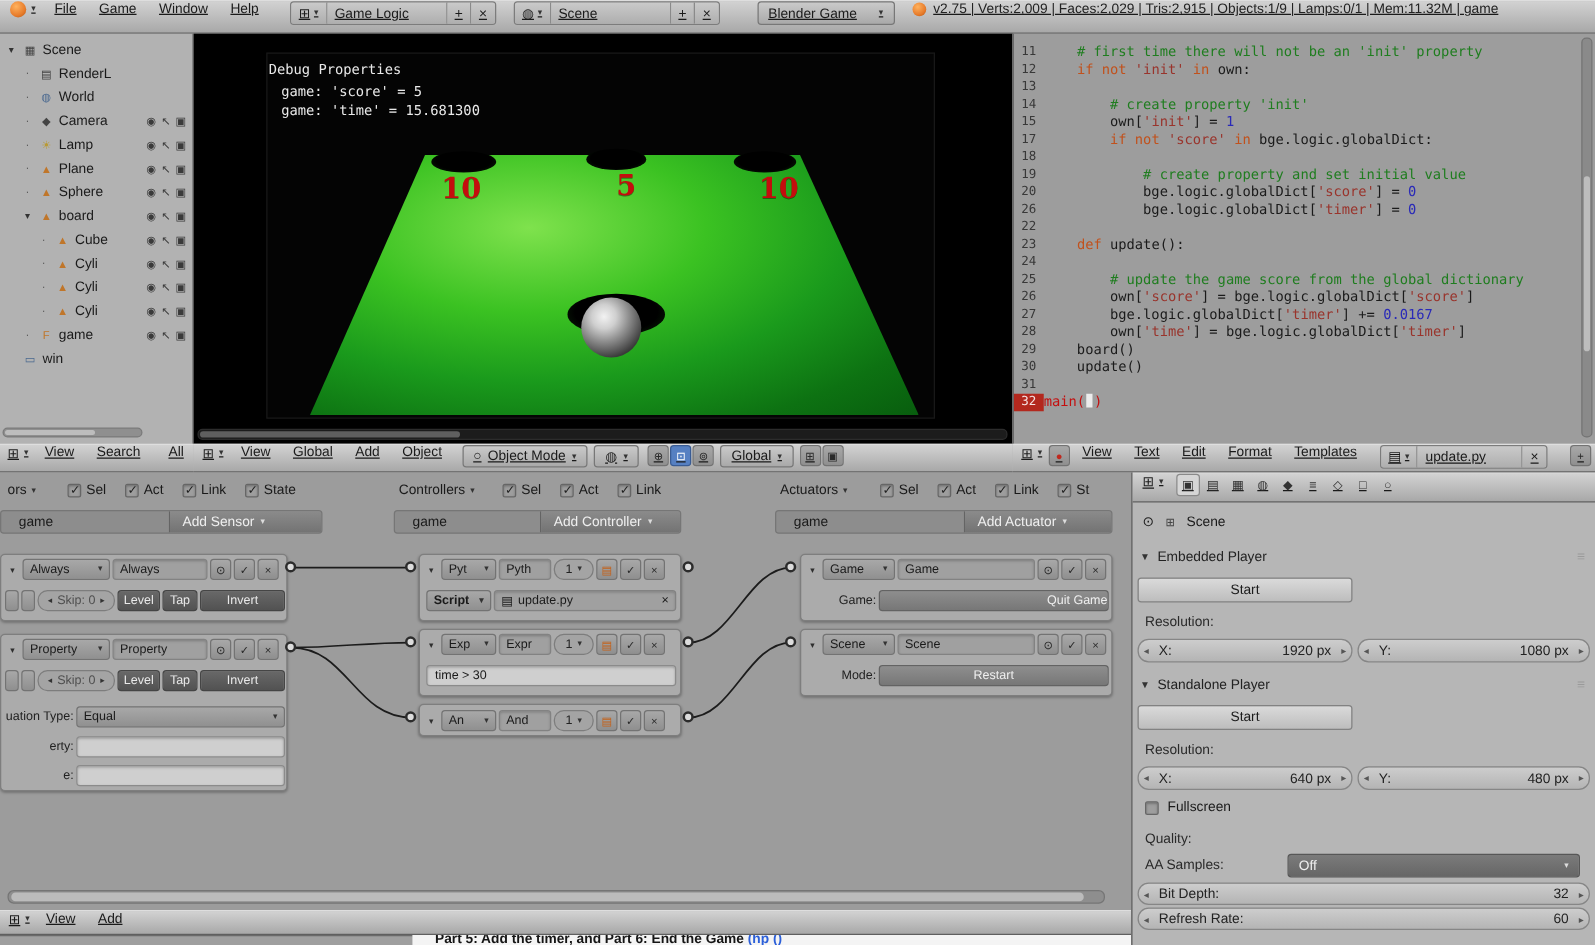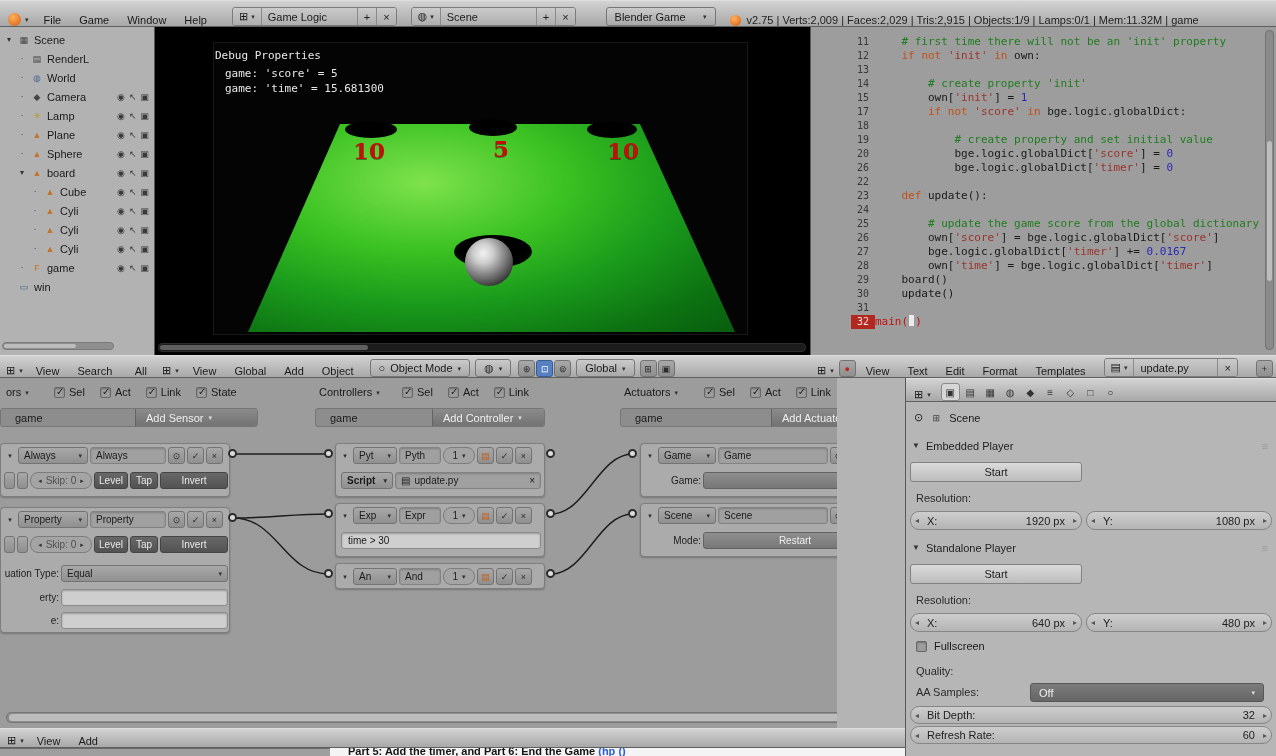--- a/index.html
+++ b/index.html
@@ -6,7 +6,7 @@
 html,body{background:#777;}
 #root{position:relative;width:1276px;height:756px;font-family:"Liberation Sans",sans-serif;font-size:11px;color:#1a1a1a;background:#b4b4b4;overflow:hidden;user-select:none;}
 .abs{position:absolute;}
-.hdr{position:absolute;background:linear-gradient(#d2d2d2,#a8a8a8);border-bottom:1px solid #5f5f5f;border-top:1px solid #dedede;display:flex;align-items:flex-end;}
+.hdr{position:absolute;background:linear-gradient(#d2d2d2,#a8a8a8);border-bottom:1px solid #5f5f5f;border-top:1px solid #dedede;display:flex;align-items:flex-start;text-decoration:underline;}
 .menu-item{padding:0 9px;cursor:default;white-space:nowrap;}
 .arr{font-size:7px;color:#333;line-height:1;}
 .widget{display:inline-flex;align-items:center;background:#bdbdbd;border:1px solid #7c7c7c;border-radius:3px;height:19px;overflow:hidden;}

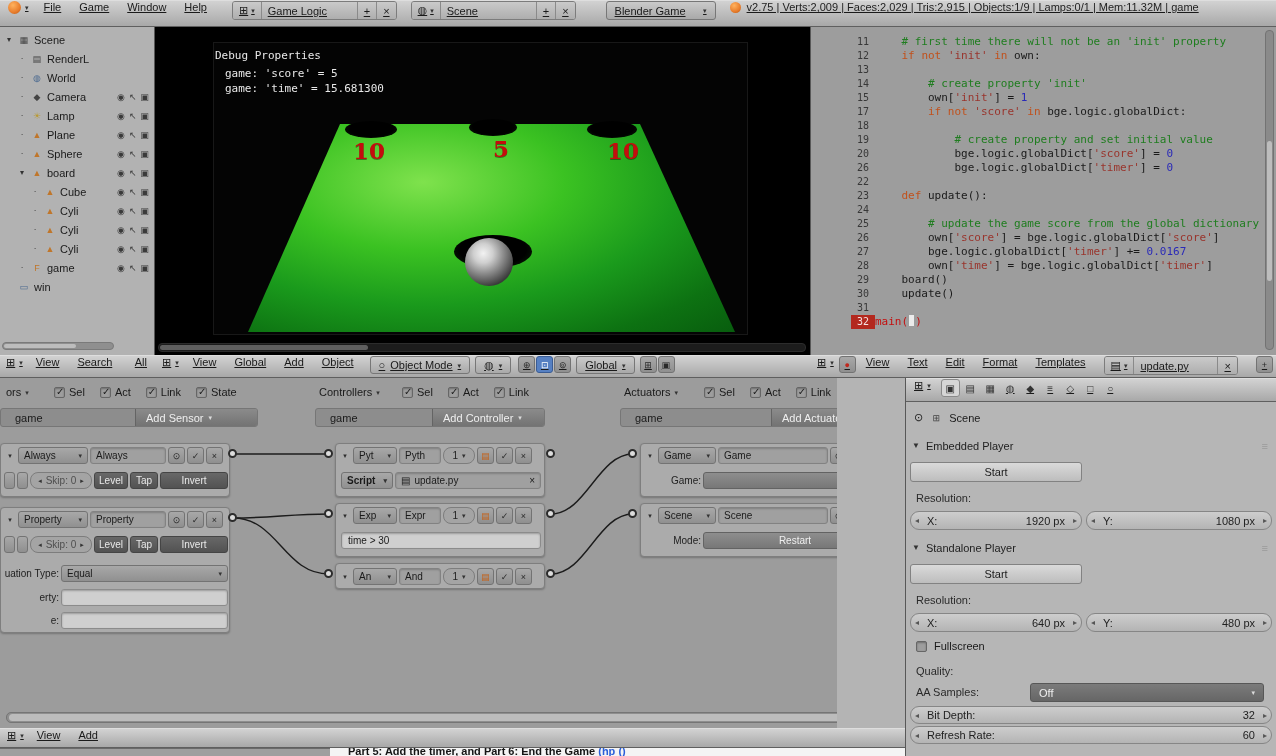--- a/index.html
+++ b/index.html
@@ -39,7 +39,7 @@
 .dline{font-size:11px;line-height:15px;padding-left:10px;}
 .vscrollbar{position:absolute;border-radius:4px;}
 
-#texted{left:810px;top:27px;width:466px;height:328px;background:#9d9d9d;border-left:1px solid #585858;overflow:hidden;font-family:"DejaVu Sans Mono",monospace;font-size:11px;padding-left:40px;}
+#texted{left:810px;top:27px;width:466px;height:328px;background:#9d9d9d;border-left:1px solid #585858;overflow:hidden;font-family:"DejaVu Sans Mono",monospace;font-size:11px;}
 #code-lines{padding-top:8px;}
 .cl{display:flex;height:14px;line-height:14px;white-space:pre;}
 .cl .ln{width:24px;text-align:right;padding-right:6px;color:#383838;flex:none;font-size:10px;}

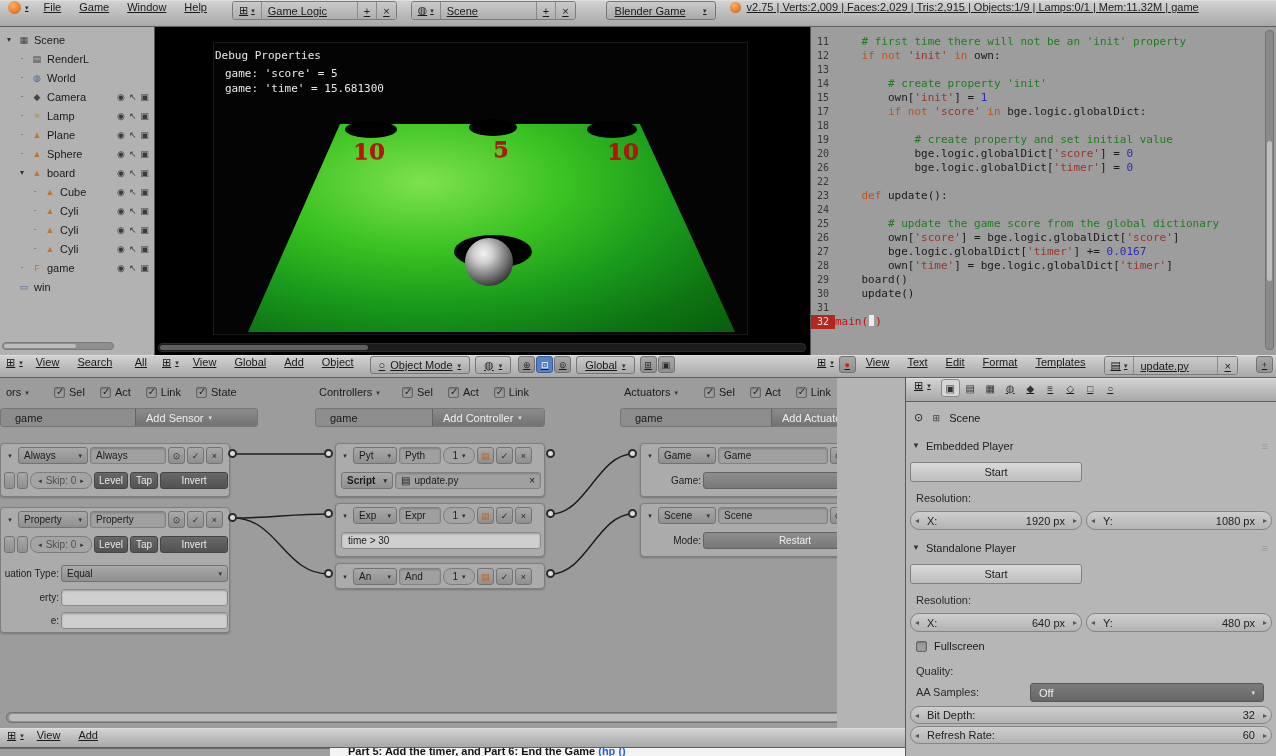--- a/index.html
+++ b/index.html
@@ -54,7 +54,7 @@
 #ted-scroll{position:absolute;right:2px;top:3px;width:9px;height:320px;background:#8a8a8a;border-radius:4px;border:1px solid #737373;}
 #ted-thumb{position:absolute;left:1px;top:110px;width:5px;height:140px;background:#bdbdbd;border-radius:3px;}
 
-#logic{left:0;top:378px;width:837px;height:350px;background:#9c9c9c;overflow:hidden;}
+#logic{left:0;top:378px;width:905px;height:350px;background:#9c9c9c;overflow:hidden;}
 #noodles{position:absolute;left:0;top:0;z-index:1;pointer-events:none;}
 .gstrip{position:absolute;height:19px;background:#8d8d8d;border:1px solid #767676;border-radius:3px;display:flex;align-items:center;z-index:2;}
 .addbtn{margin-left:auto;height:17px;background:linear-gradient(#8b8b8b,#737373);border-left:1px solid #646464;border-radius:0 2px 2px 0;display:inline-flex;align-items:center;gap:5px;padding:0 10px;color:#efefef;}

